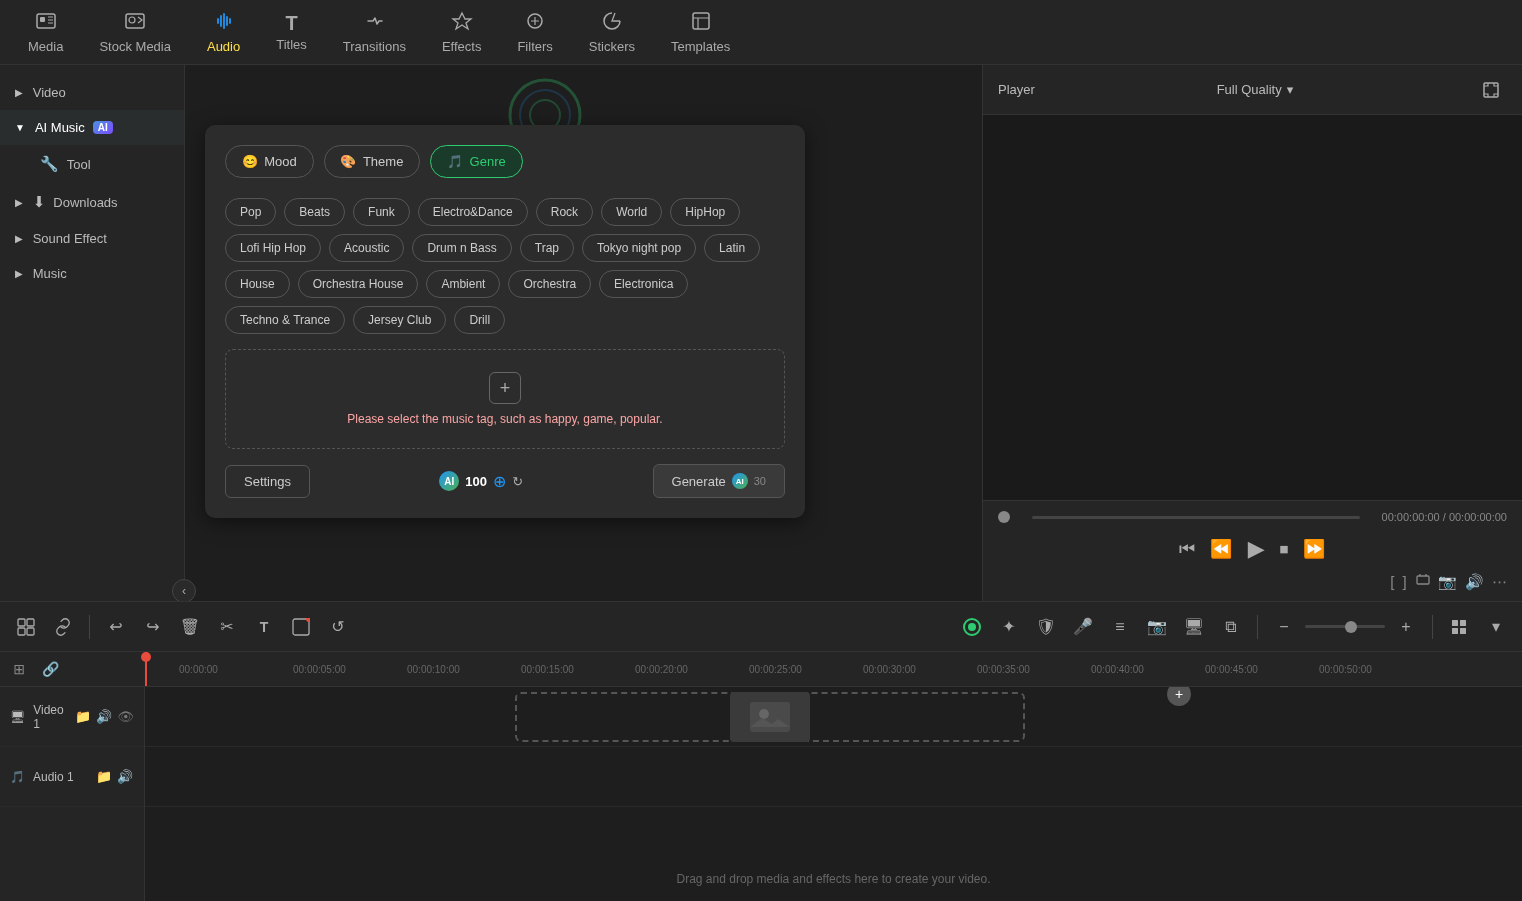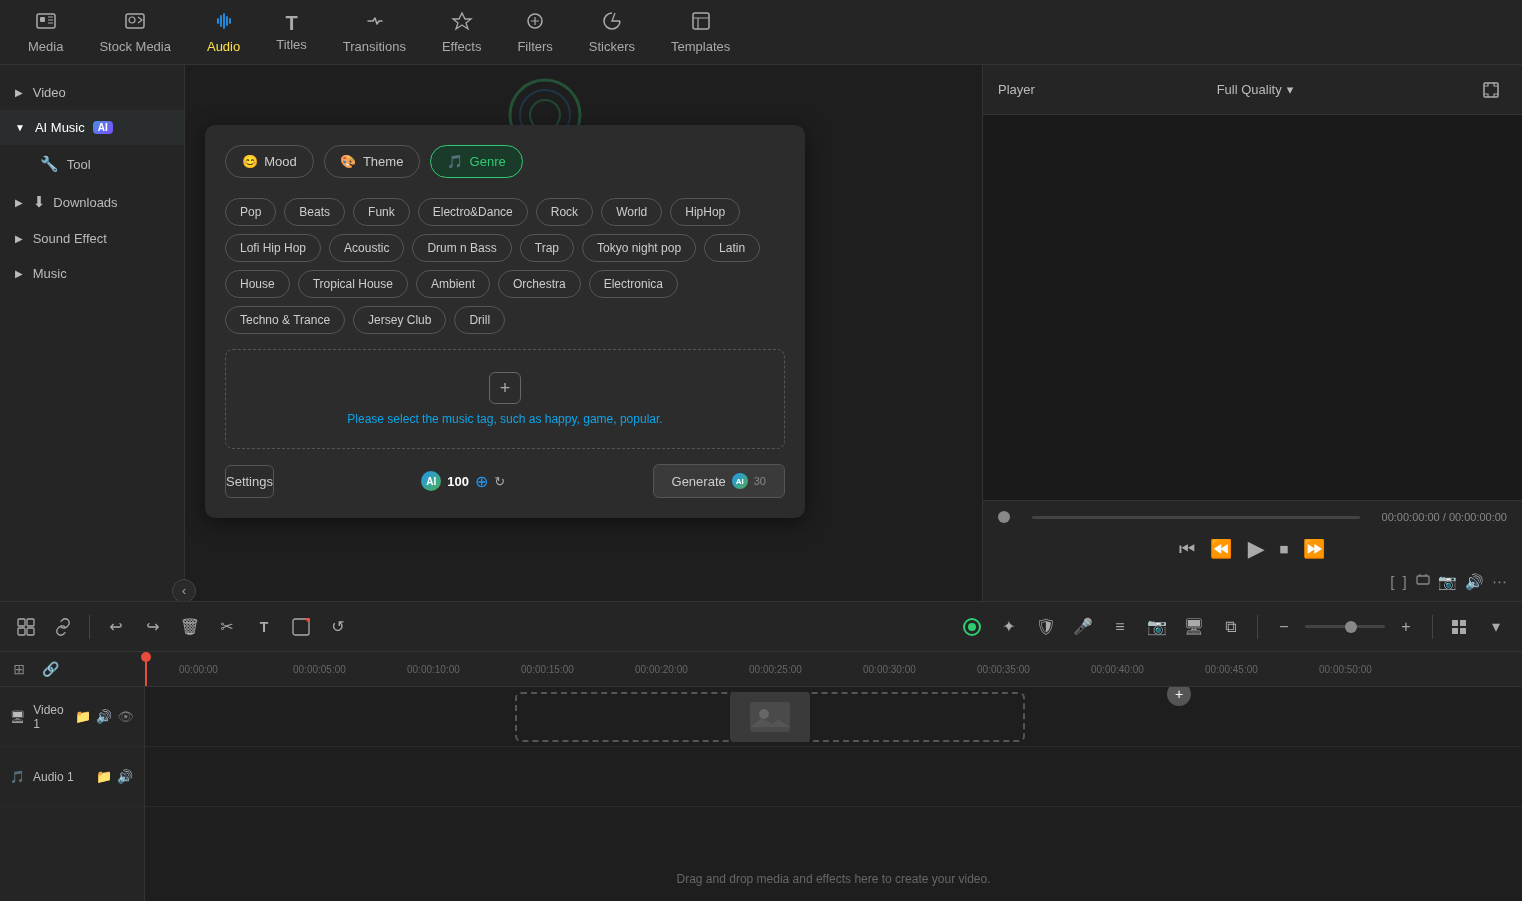--- a/index.html
+++ b/index.html
@@ -721,7 +721,7 @@
           <button class="genre-tag">Tokyo night pop</button>
           <button class="genre-tag">Latin</button>
           <button class="genre-tag">House</button>
-          <button class="genre-tag">Tropical House</button>
+          <button class="genre-tag">Orchestra House</button>
           <button class="genre-tag">Ambient</button>
           <button class="genre-tag">Orchestra</button>
           <button class="genre-tag">Electronica</button>

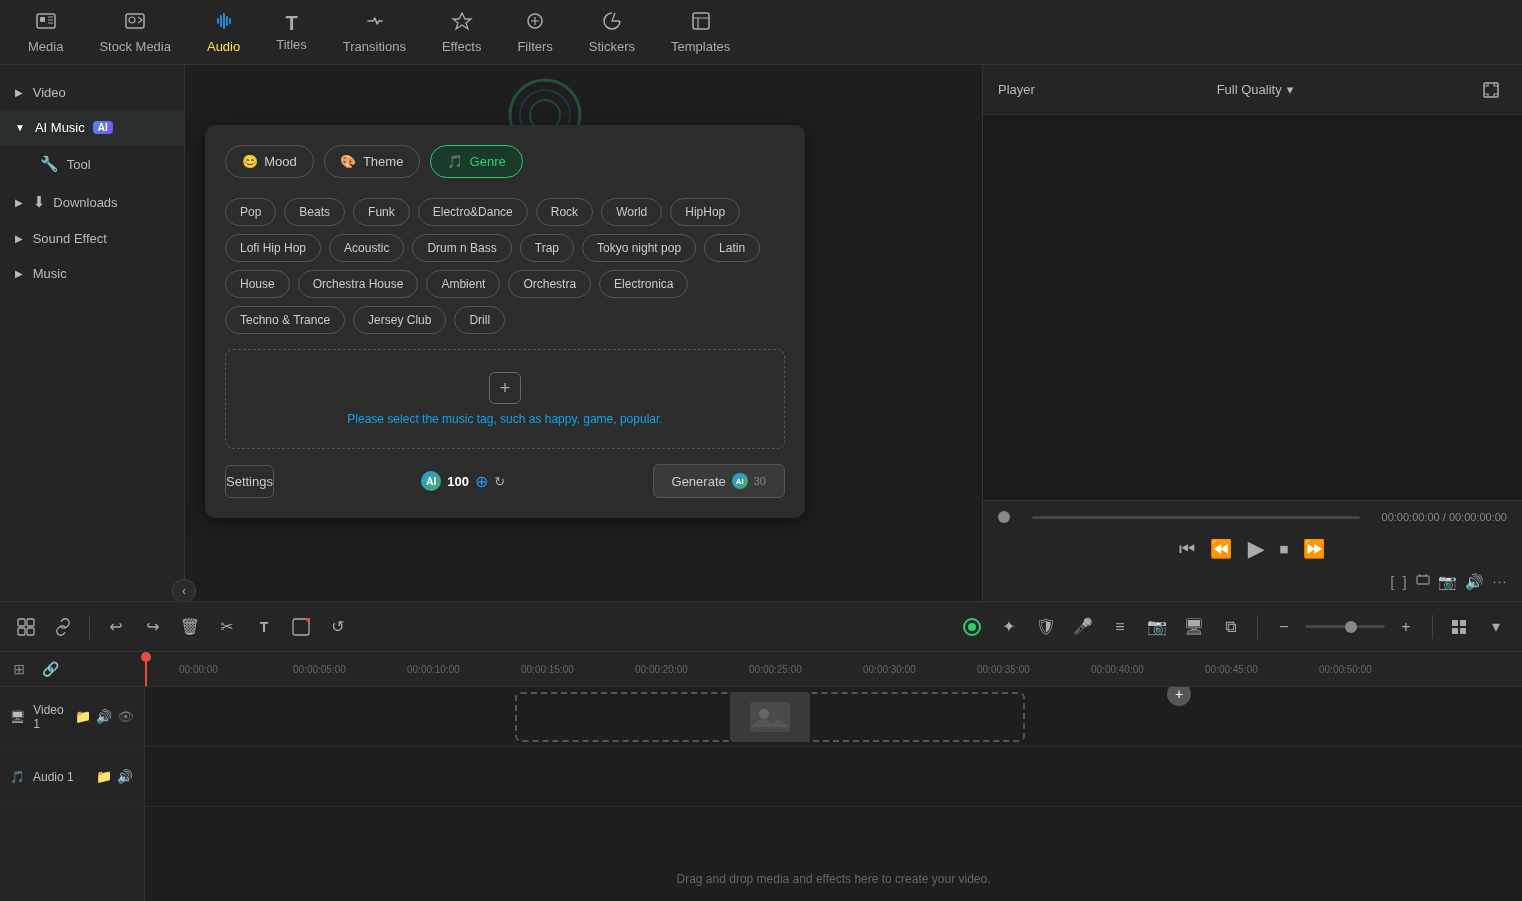--- a/index.html
+++ b/index.html
@@ -170,7 +170,7 @@
     }
     .music-hint {
       font-size: 12px;
-      color: #0ea5e9;
+      color: #fca5a5;
     }
 
     

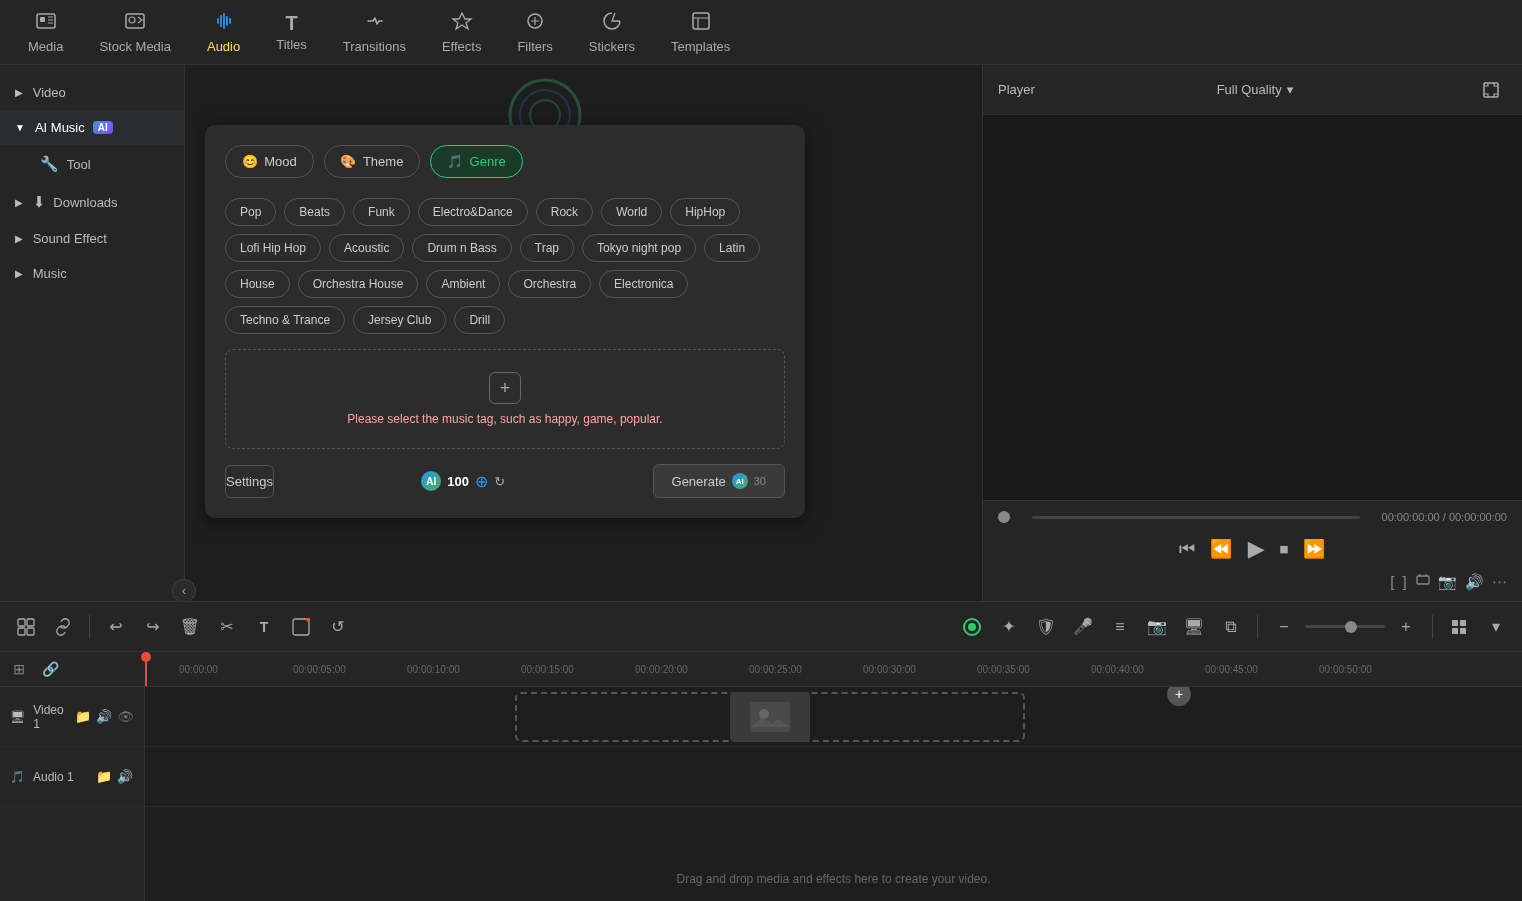--- a/index.html
+++ b/index.html
@@ -180,7 +180,7 @@
       justify-content: space-between;
     }
     .settings-btn {
-      padding: 8px 0;
+      padding: 8px 18px;
       border: 1px solid #555;
       border-radius: 6px;
       background: transparent;

